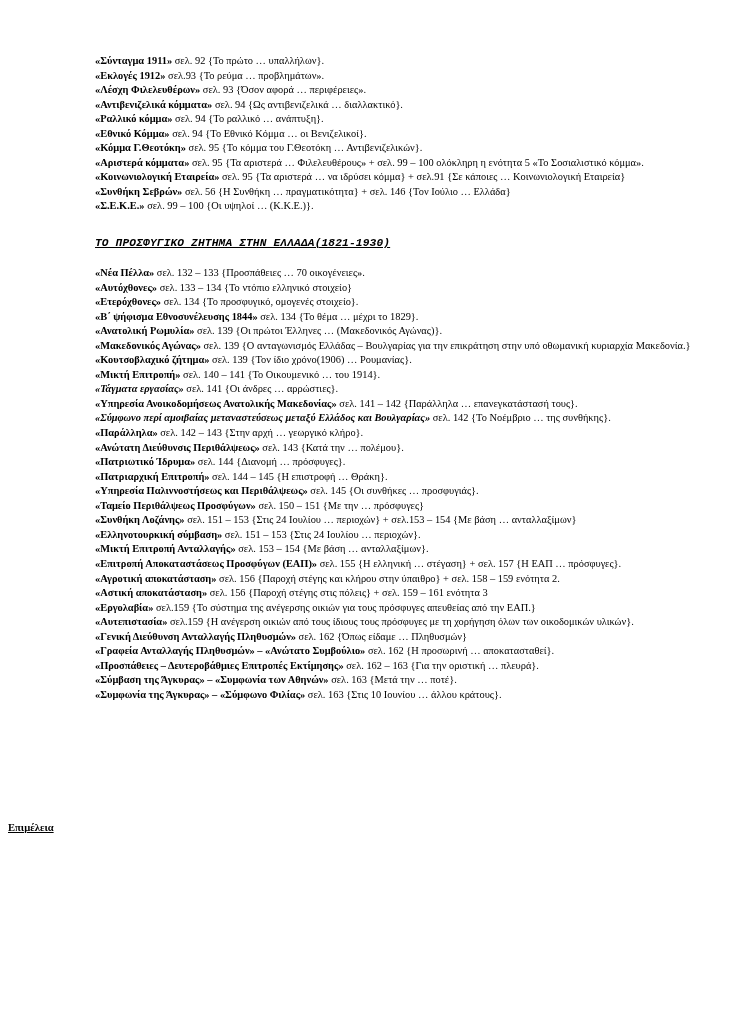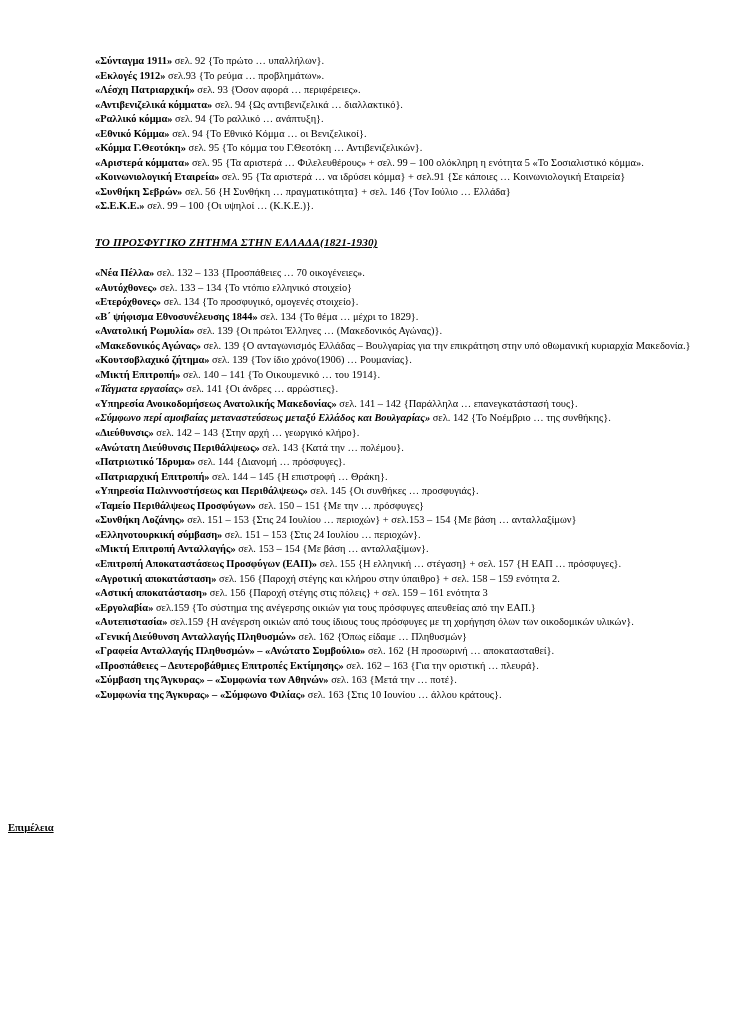--- a/index.html
+++ b/index.html
@@ -90,7 +90,7 @@
     <div id="top-list">
         <p class="entry"><span class="term">«Σύνταγμα 1911»</span><span class="rest"> σελ. 92 {Το πρώτο … υπαλλήλων}.</span></p>
         <p class="entry"><span class="term">«Εκλογές 1912»</span><span class="rest"> σελ.93 {Το ρεύμα … προβλημάτων».</span></p>
-        <p class="entry"><span class="term">«Λέσχη Πατριαρχική»</span><span class="rest"> σελ. 93 {Όσον αφορά … περιφέρειες».</span></p>
+        <p class="entry"><span class="term">«Λέσχη Φιλελευθέρων»</span><span class="rest"> σελ. 93 {Όσον αφορά … περιφέρειες».</span></p>
         <p class="entry"><span class="term">«Αντιβενιζελικά κόμματα»</span><span class="rest"> σελ. 94 {Ως αντιβενιζελικά … διαλλακτικό}.</span></p>
         <p class="entry"><span class="term">«Ραλλικό κόμμα»</span><span class="rest"> σελ. 94 {Το ραλλικό … ανάπτυξη}.</span></p>
         <p class="entry"><span class="term">«Εθνικό Κόμμα»</span><span class="rest"> σελ. 94 {Το Εθνικό Κόμμα … οι Βενιζελικοί}.</span></p>

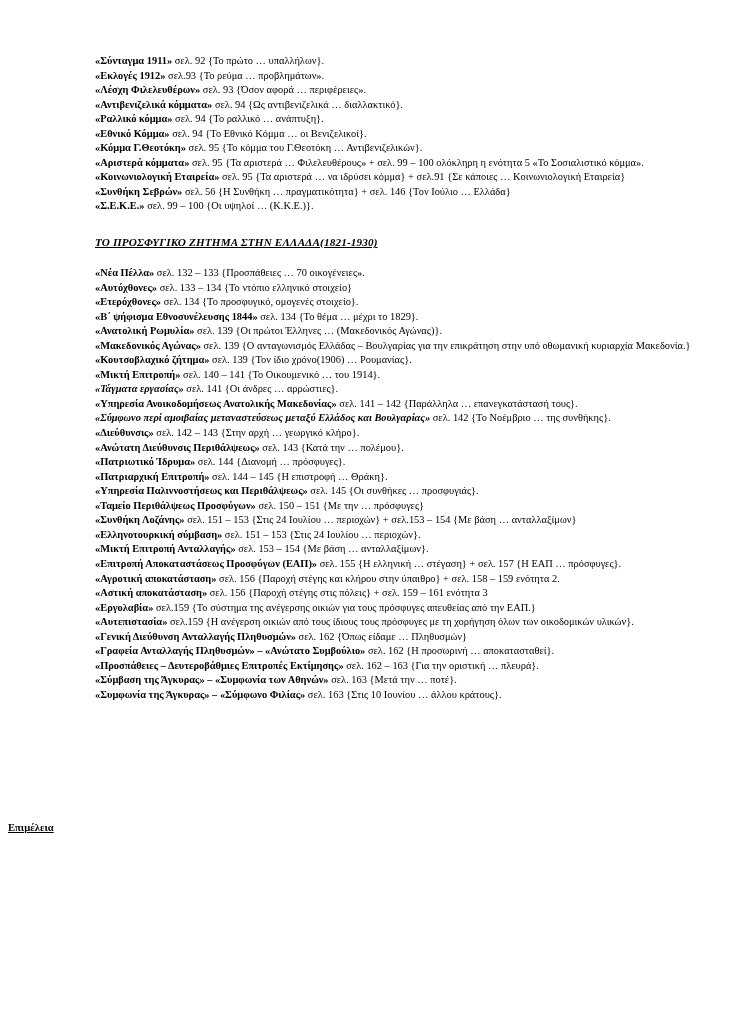--- a/index.html
+++ b/index.html
@@ -56,6 +56,7 @@
     text-decoration: underline;
     letter-spacing: 0.15px;
     line-height: 14px;
+    font-family: Liberation Mono, monospace;
   }
   .footer {
     position: absolute;

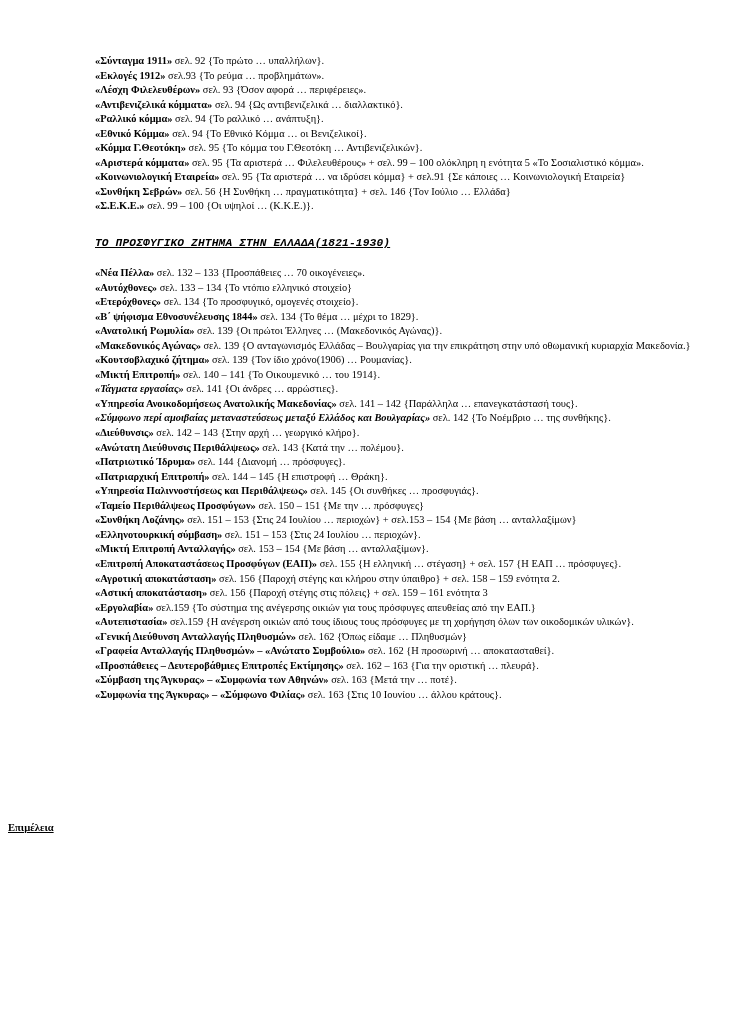--- a/index.html
+++ b/index.html
@@ -118,7 +118,7 @@
         <p class="entry"><span class="term-i">«Τάγματα εργασίας»</span><span class="rest"> σελ. 141 {Οι άνδρες … αρρώστιες}.</span></p>
         <p class="entry"><span class="term">«Υπηρεσία Ανοικοδομήσεως Ανατολικής Μακεδονίας»</span><span class="rest"> σελ. 141 – 142 {Παράλληλα … επανεγκατάστασή τους}.</span></p>
         <p class="entry"><span class="term-i">«Σύμφωνο περί αμοιβαίας μεταναστεύσεως μεταξύ Ελλάδος και Βουλγαρίας»</span><span class="rest"> σελ. 142 {Το Νοέμβριο … της συνθήκης}.</span></p>
-        <p class="entry"><span class="term">«Διεύθυνσις»</span><span class="rest"> σελ. 142 – 143 {Στην αρχή … γεωργικό κλήρο}.</span></p>
+        <p class="entry"><span class="term">«Παράλληλα»</span><span class="rest"> σελ. 142 – 143 {Στην αρχή … γεωργικό κλήρο}.</span></p>
         <p class="entry"><span class="term">«Ανώτατη Διεύθυνσις Περιθάλψεως»</span><span class="rest"> σελ. 143 {Κατά την … πολέμου}.</span></p>
         <p class="entry"><span class="term">«Πατριωτικό Ίδρυμα»</span><span class="rest"> σελ. 144 {Διανομή … πρόσφυγες}.</span></p>
         <p class="entry"><span class="term">«Πατριαρχική Επιτροπή»</span><span class="rest"> σελ. 144 – 145 {Η επιστροφή … Θράκη}.</span></p>

